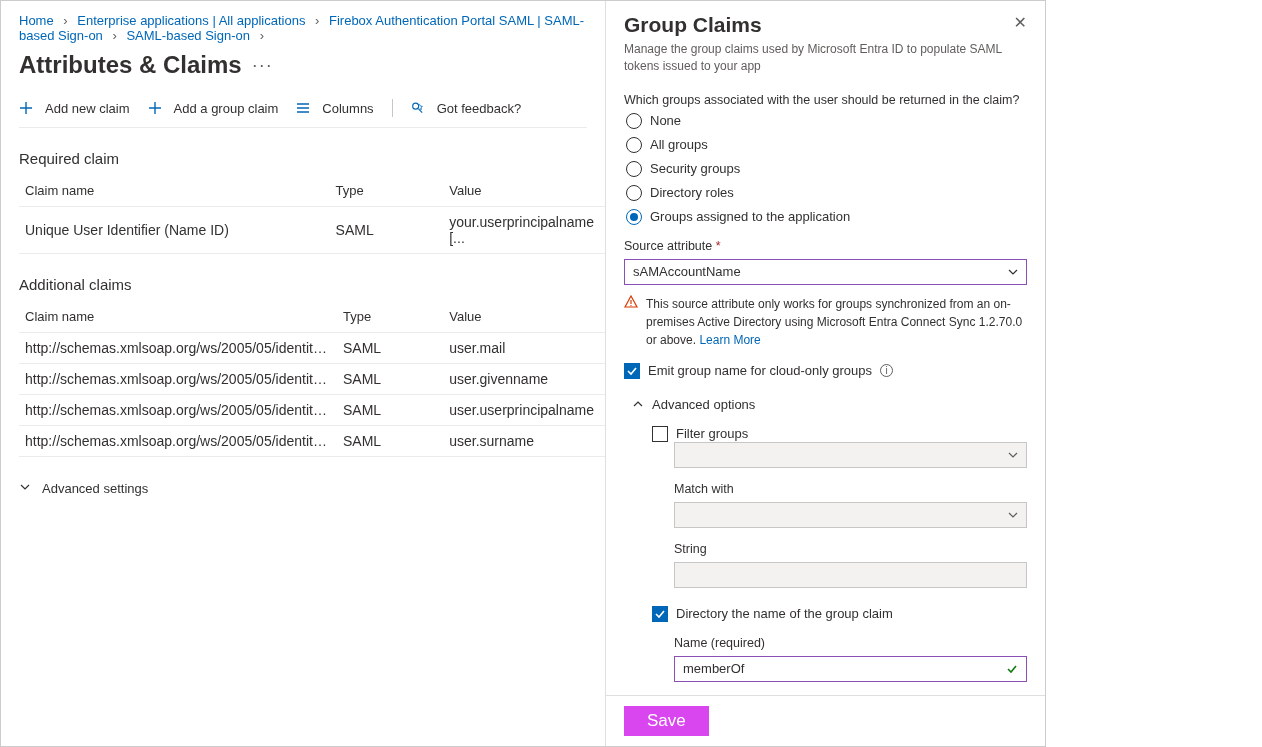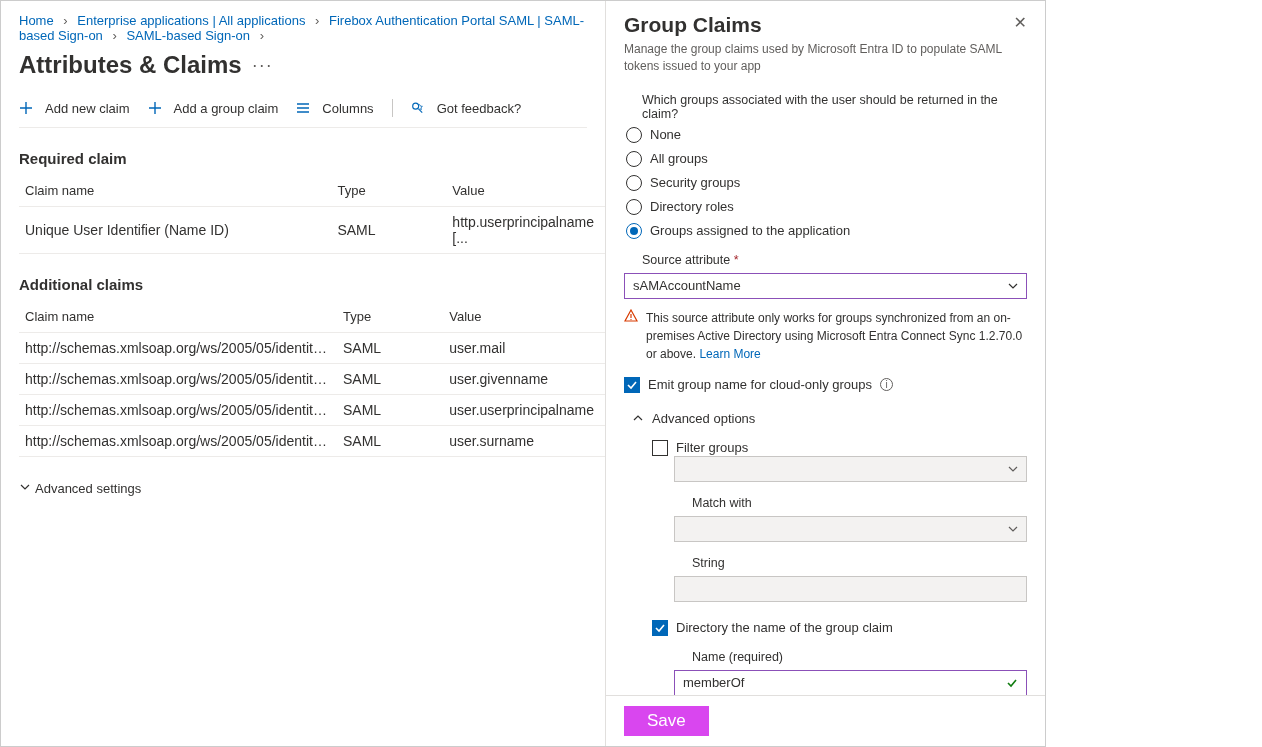--- a/index.html
+++ b/index.html
@@ -31,7 +31,7 @@
   .panel-title { font-size: 21px; font-weight:600; }
   .close { margin-left:auto; font-size:16px; cursor:pointer; color:#605e5c; }
   .panel-desc { font-size:12px; color:#605e5c; margin:4px 0 18px 0; line-height:1.4; }
-  .field-label { font-size:12.5px; color:#323130; margin: 14px 0 6px 18px; display:block; }
+  .field-label { font-size:12.5px; color:#323130; margin: 14px 0 6px 0; display:block; }
   .req { color:#a4262c; }
   .radio-group { display:flex; flex-direction:column; gap:8px; padding-left:2px; }
   .radio { display:flex; align-items:center; gap:8px; cursor:pointer; font-size:13px; }

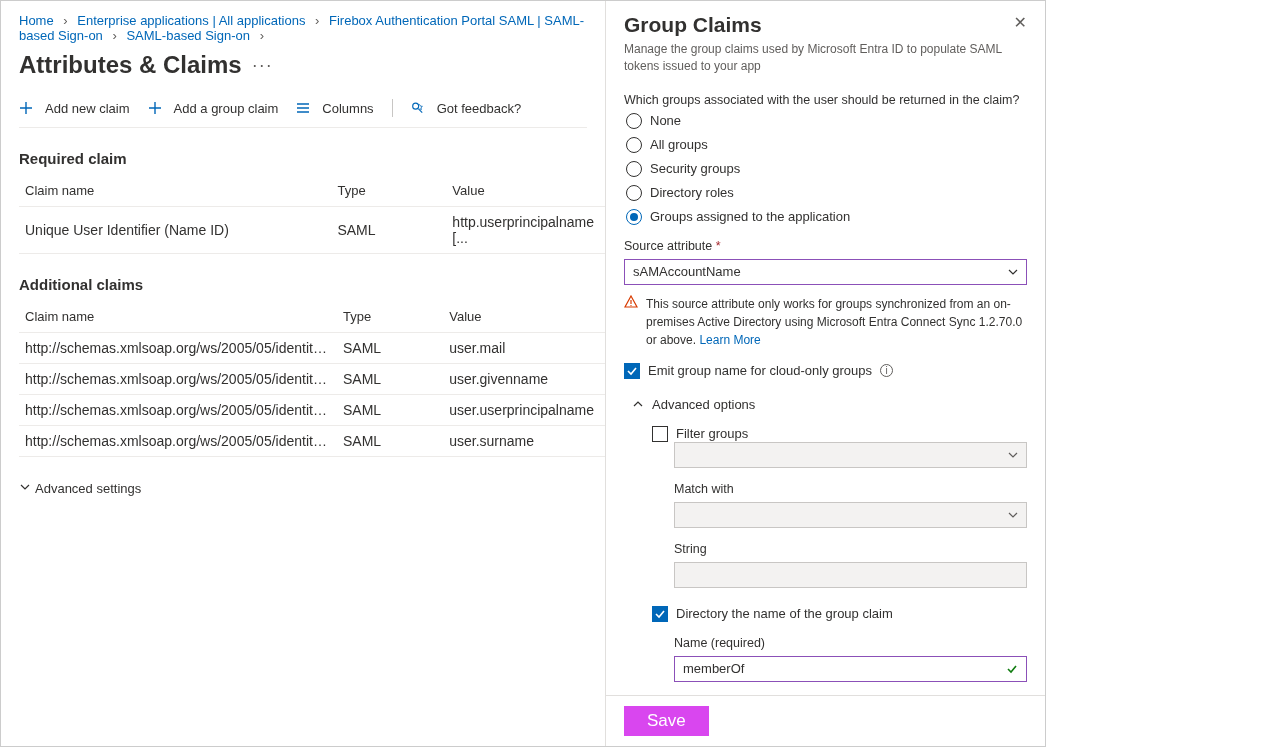--- a/index.html
+++ b/index.html
@@ -16,7 +16,7 @@
   .cmd { display: flex; align-items: center; gap: 12px; color: #323130; cursor: pointer; }
   .cmd .icon { color: #0067b8; width: 14px; height: 14px; display:flex; align-items:center; justify-content:center; }
   .vsep { width:1px; height:18px; background:#c8c6c4; }
-  .section-title { margin-top: 22px; font-size: 15px; font-weight: 700; color: #323130; }
+  .section-title { margin-top: 22px; font-size: 15px; font-weight: 400; color: #323130; }
   table.claims { width: 610px; border-collapse: collapse; margin-top: 8px; }
   table.claims th { text-align: left; font-weight: 400; font-size: 13px; color:#323130; border-bottom: 1px solid #edebe9; padding: 8px 6px; }
   table.claims td { font-size: 14px; padding: 7px 6px; border-bottom: 1px solid #edebe9; color:#323130; }

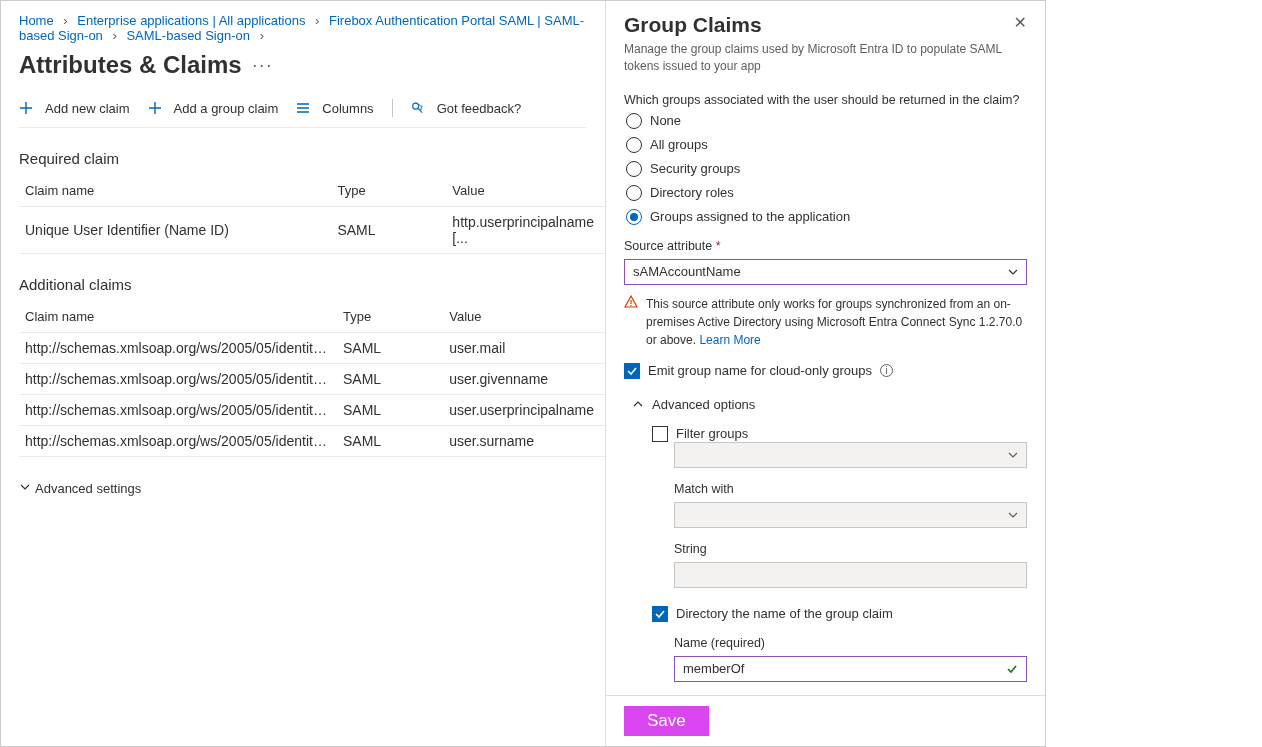--- a/index.html
+++ b/index.html
@@ -132,7 +132,7 @@
         <tr>
           <td class="name">Unique User Identifier (Name ID)</td>
           <td>SAML</td>
-          <td>http.userprincipalname [...</td>
+          <td>your.userprincipalname [...</td>
           <td class="row-dots">···</td>
         </tr>
       </tbody>

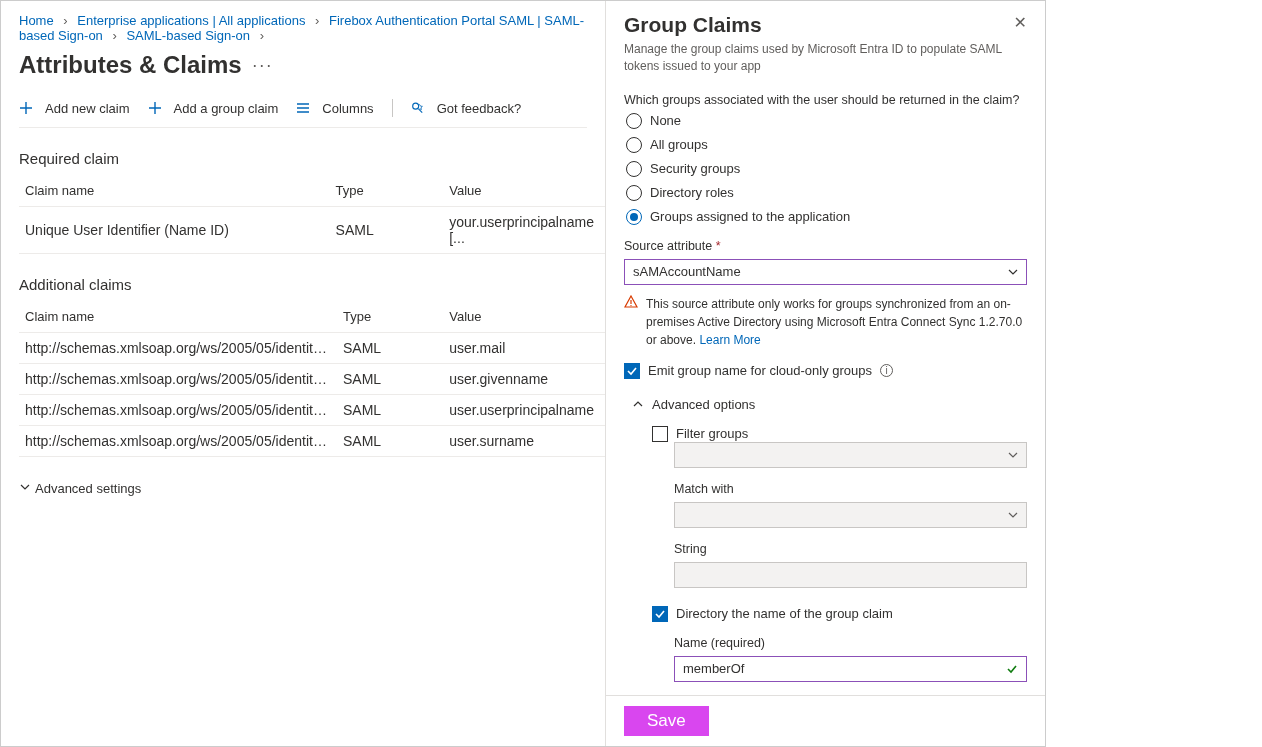--- a/index.html
+++ b/index.html
@@ -22,7 +22,7 @@
   table.claims td { font-size: 14px; padding: 7px 6px; border-bottom: 1px solid #edebe9; color:#323130; }
   table.claims td.name { max-width: 310px; white-space: nowrap; overflow: hidden; text-overflow: ellipsis; }
   .row-dots { color:#605e5c; font-weight:bold; cursor:pointer; text-align:right; letter-spacing:1px; font-size:14px; }
-  .adv-settings { display:flex; align-items:flex-start; gap:4px; margin-top:24px; cursor:pointer; font-size:13px; color:#323130; }
+  .adv-settings { display:flex; align-items:flex-start; gap:11px; margin-top:24px; cursor:pointer; font-size:13px; color:#323130; }
   .chev { width:12px; height:12px; display:inline-flex; align-items:center; justify-content:center; }
 
   .panel { width: 440px; border-left: 1px solid #e1dfdd; display:flex; flex-direction:column; }

